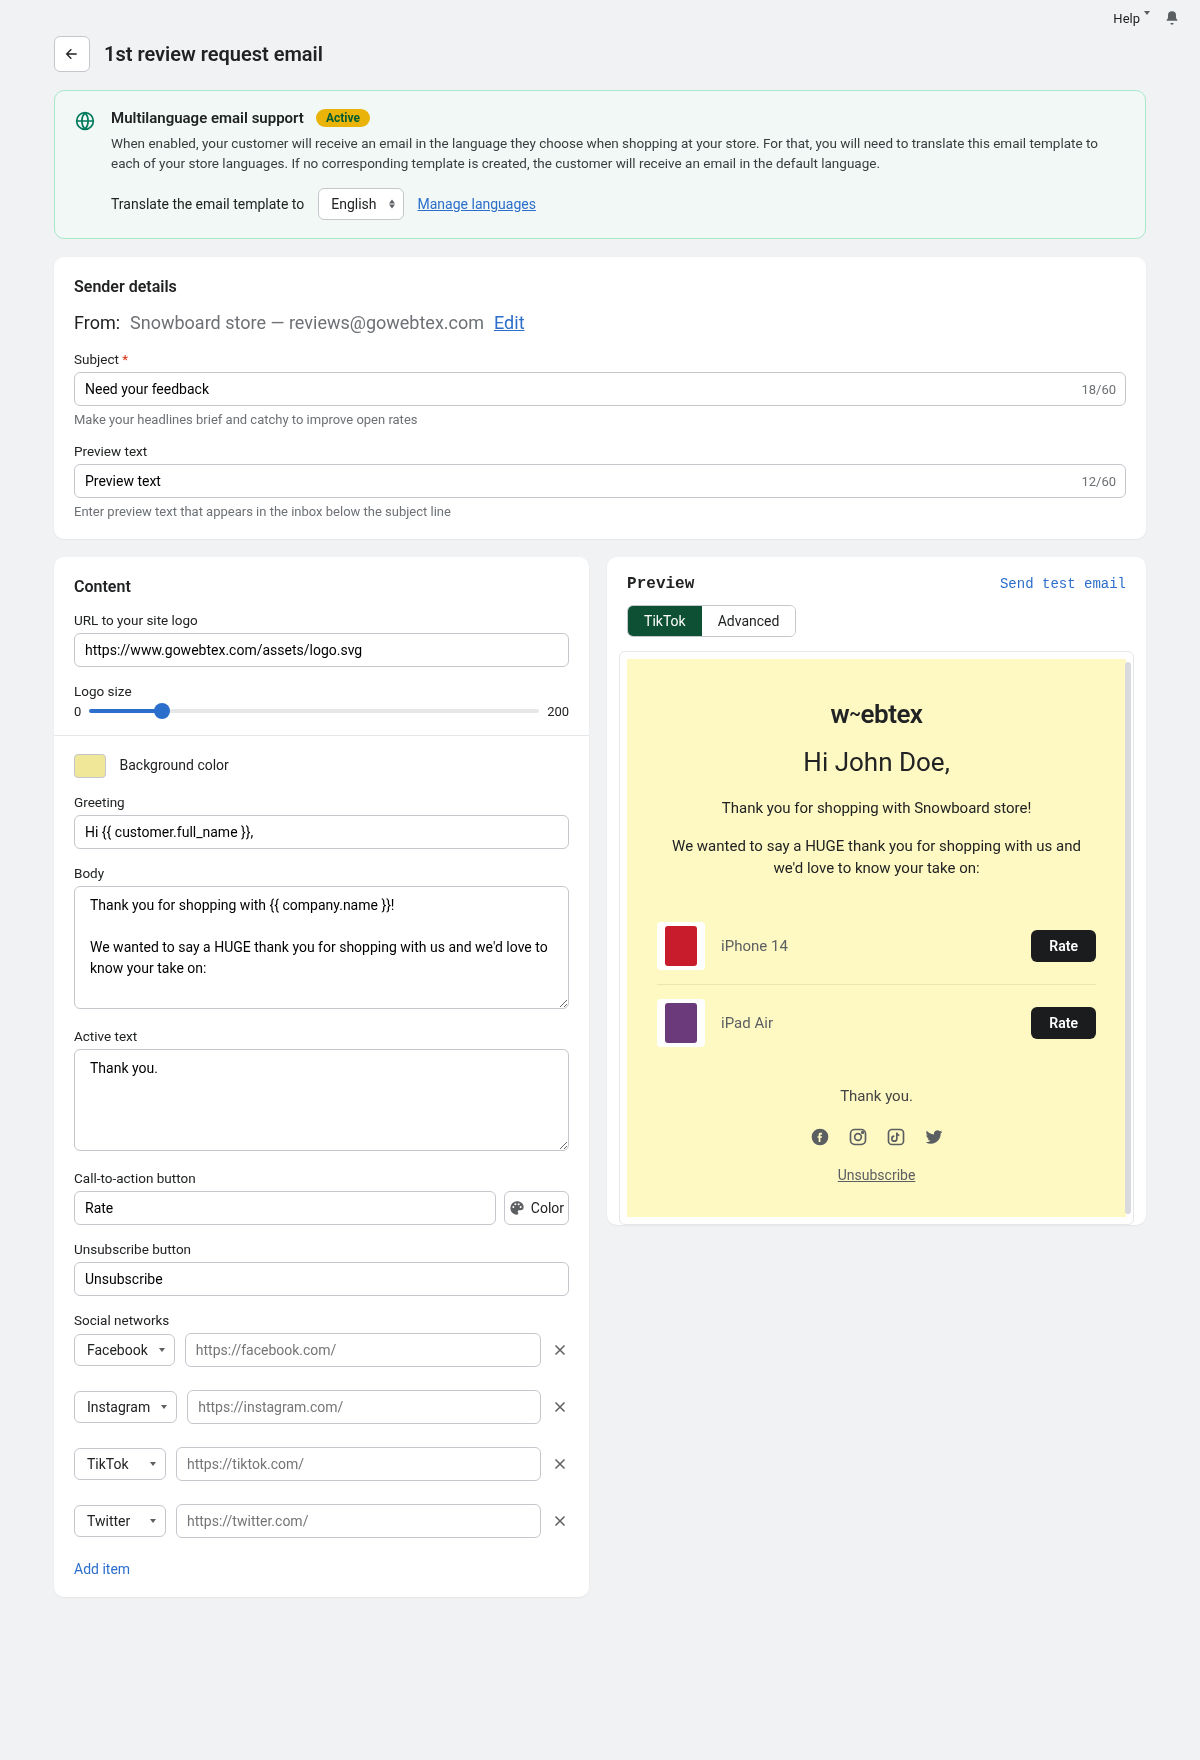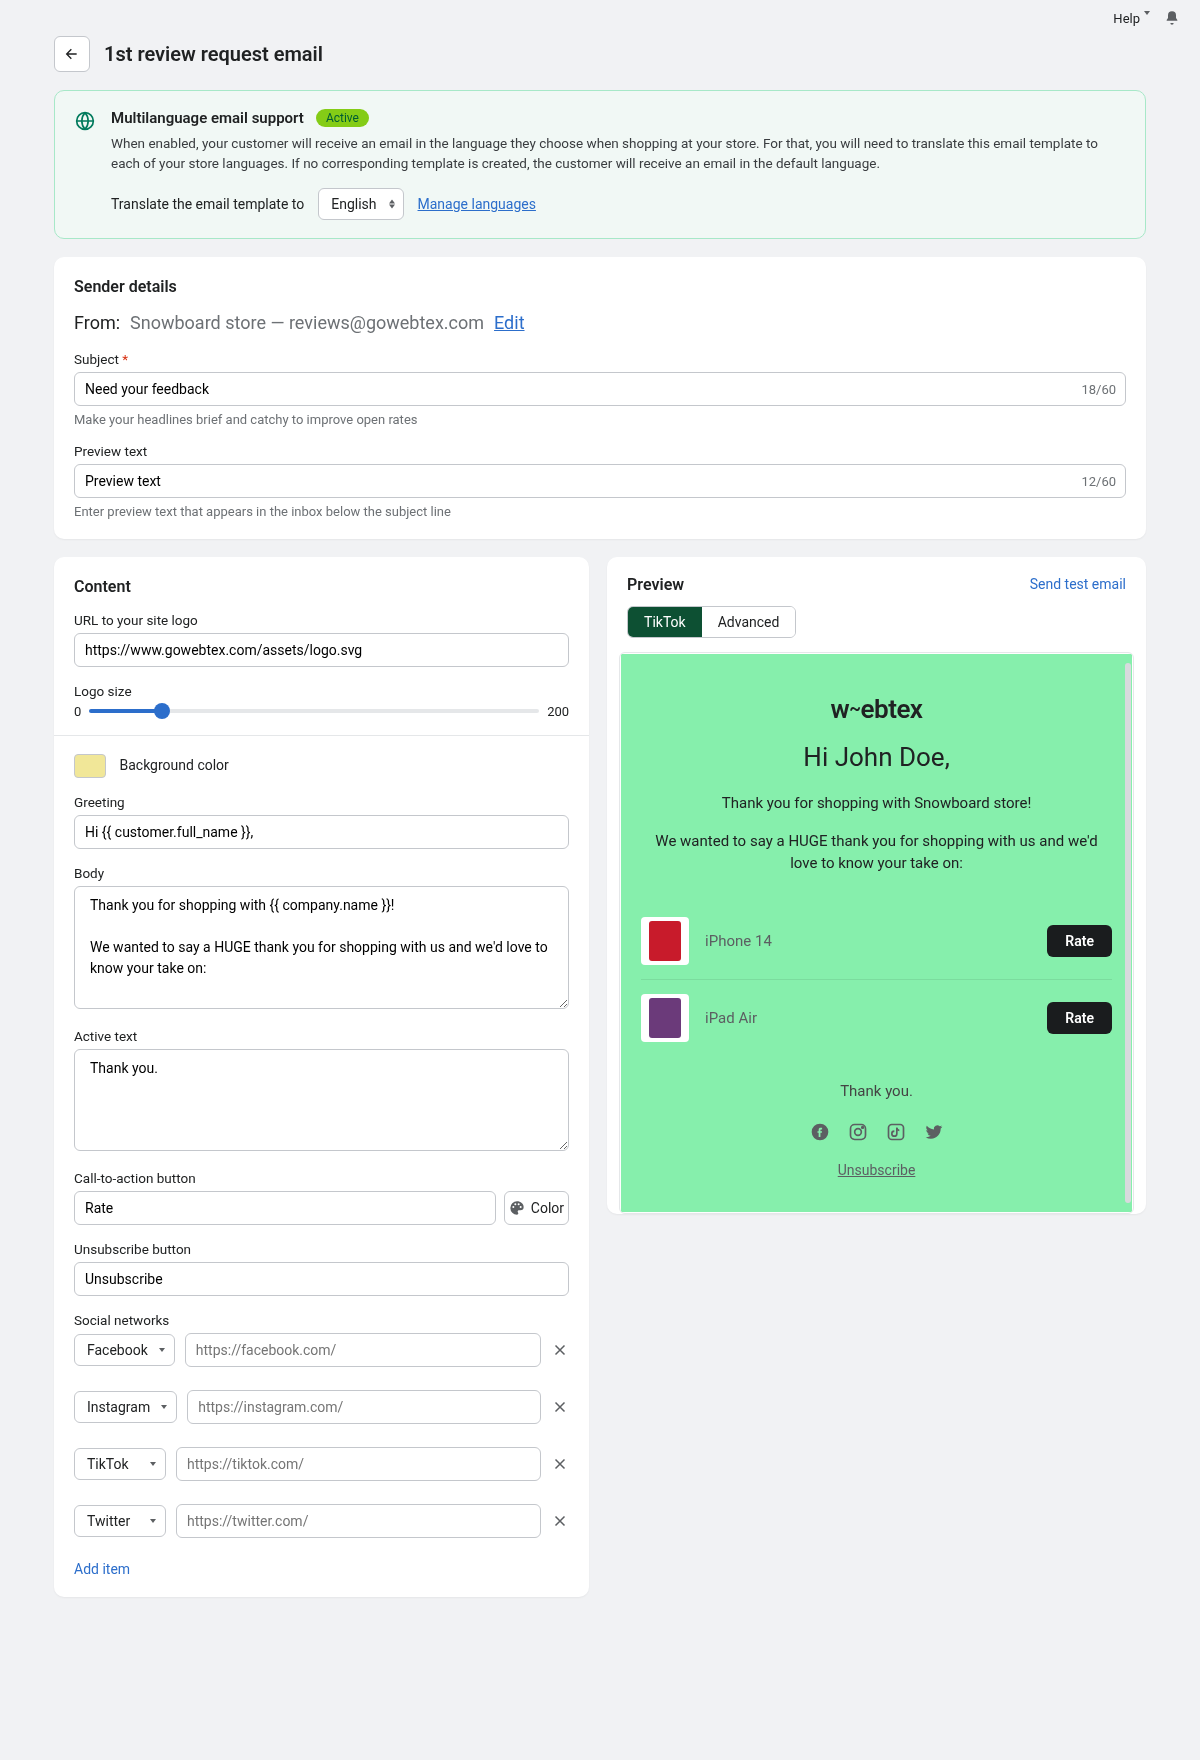--- a/index.html
+++ b/index.html
@@ -16,7 +16,7 @@
   .banner-icon { width:20px; height:20px; flex-shrink:0; margin-top:2px; }
   .banner-title-row { display:flex; align-items:center; gap:12px; margin-bottom:6px; }
   .banner-title { font-weight:600; font-size:15px; }
-  .badge { background:#84cc16; color:#005c33; font-size:12px; padding:2px 10px; border-radius:10px; }
+  .badge { background:#eab308; color:#005c33; font-size:12px; padding:2px 10px; border-radius:10px;font-weight:bold; }
   .banner-desc { font-size:13.5px; line-height:1.5; color:#3a3d40; margin-bottom:14px; }
   .banner-row { display:flex; align-items:center; gap:14px; font-size:14px; }
   .select { border:1px solid #c4c7cc; background:#fff; border-radius:6px; padding:7px 26px 7px 12px; position:relative; font-size:14px; cursor:pointer; }

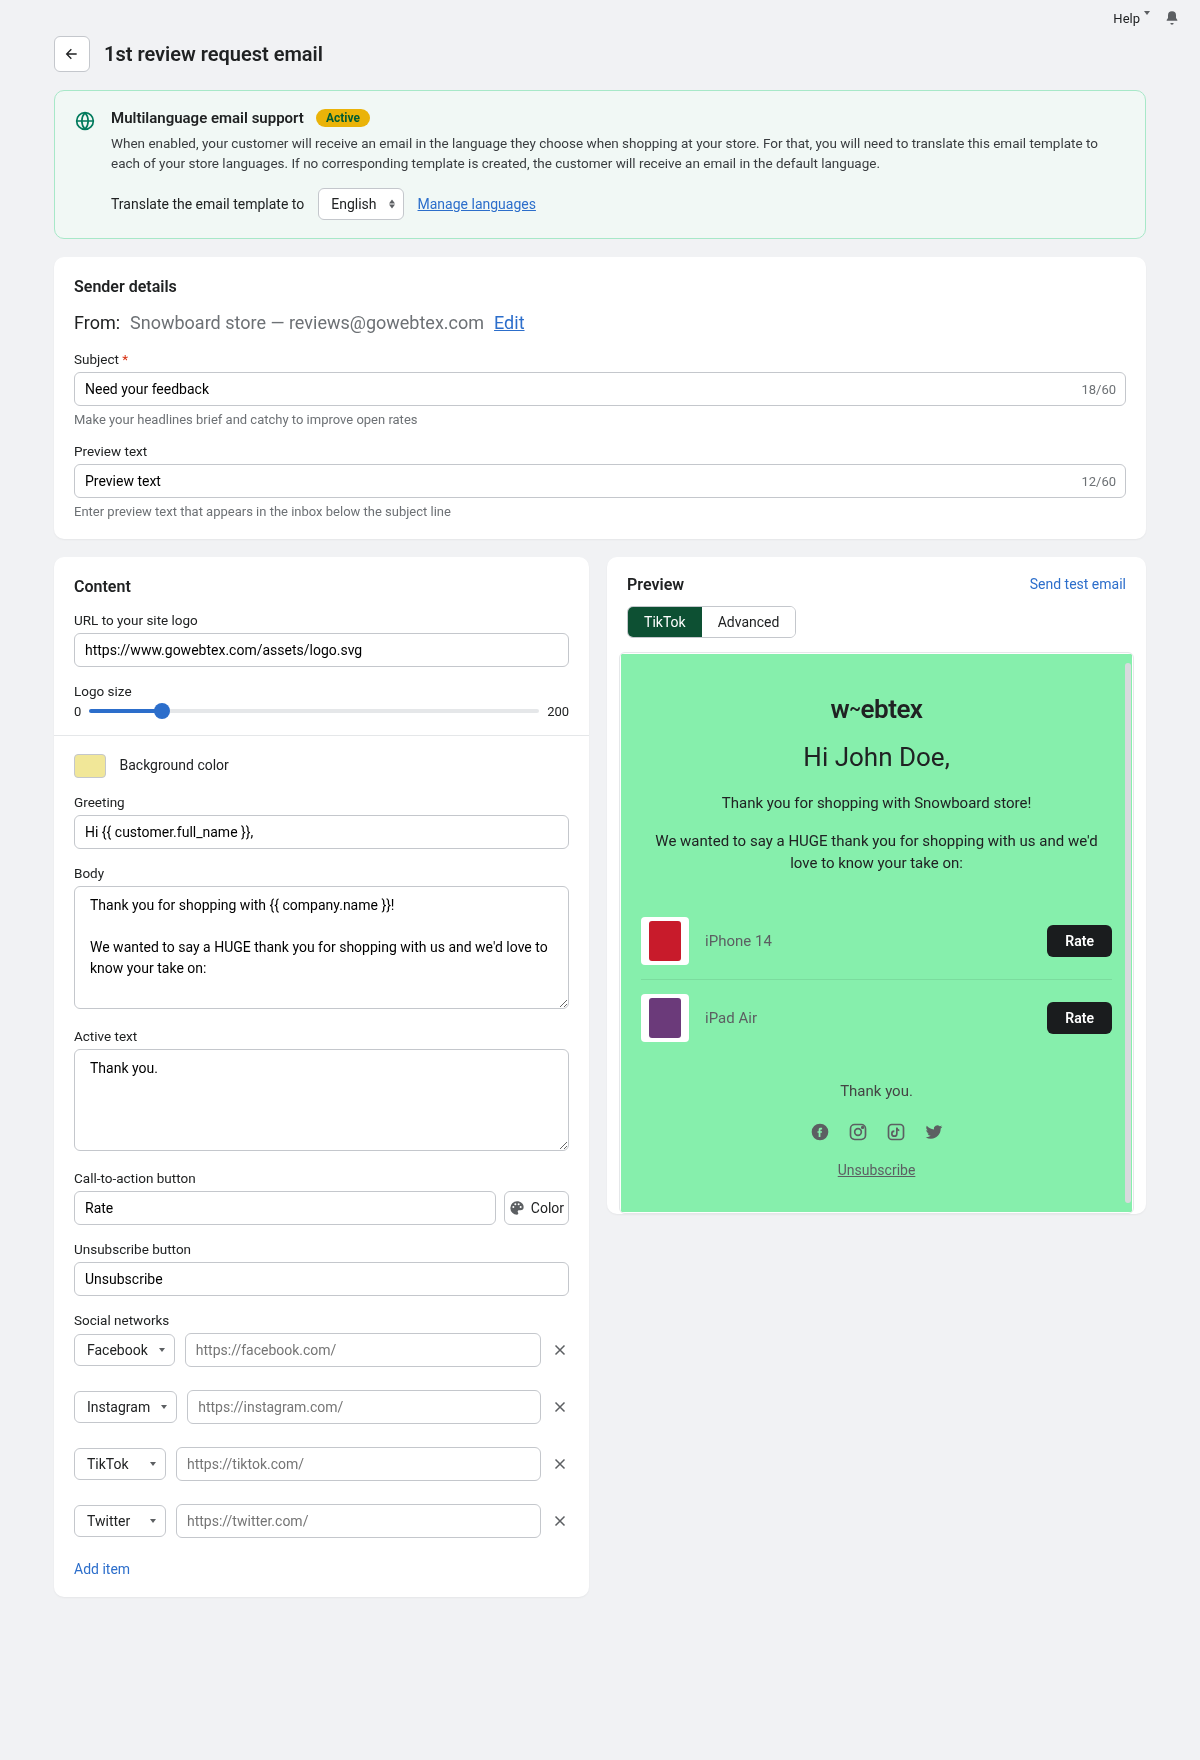--- a/index.html
+++ b/index.html
@@ -66,7 +66,7 @@
 
   .add-link { color:#2c6ecb; font-size:14px; cursor:pointer; }
 
-  .preview-head { display:flex; justify-content:space-between; align-items:center; padding:18px 20px 12px;}
+  .preview-head { display:flex; justify-content:space-between; align-items:center; padding:18px 20px 12px;font-family:Liberation Mono, monospace;}
   .preview-title { font-size:16px; font-weight:600; }
   .seg { display:flex; margin:0 20px; border:1px solid #c4c7cc; border-radius:6px; overflow:hidden; width:fit-content; margin-bottom:14px;}
   .seg-btn { padding:7px 16px; font-size:14px; background:#fff; cursor:pointer; }

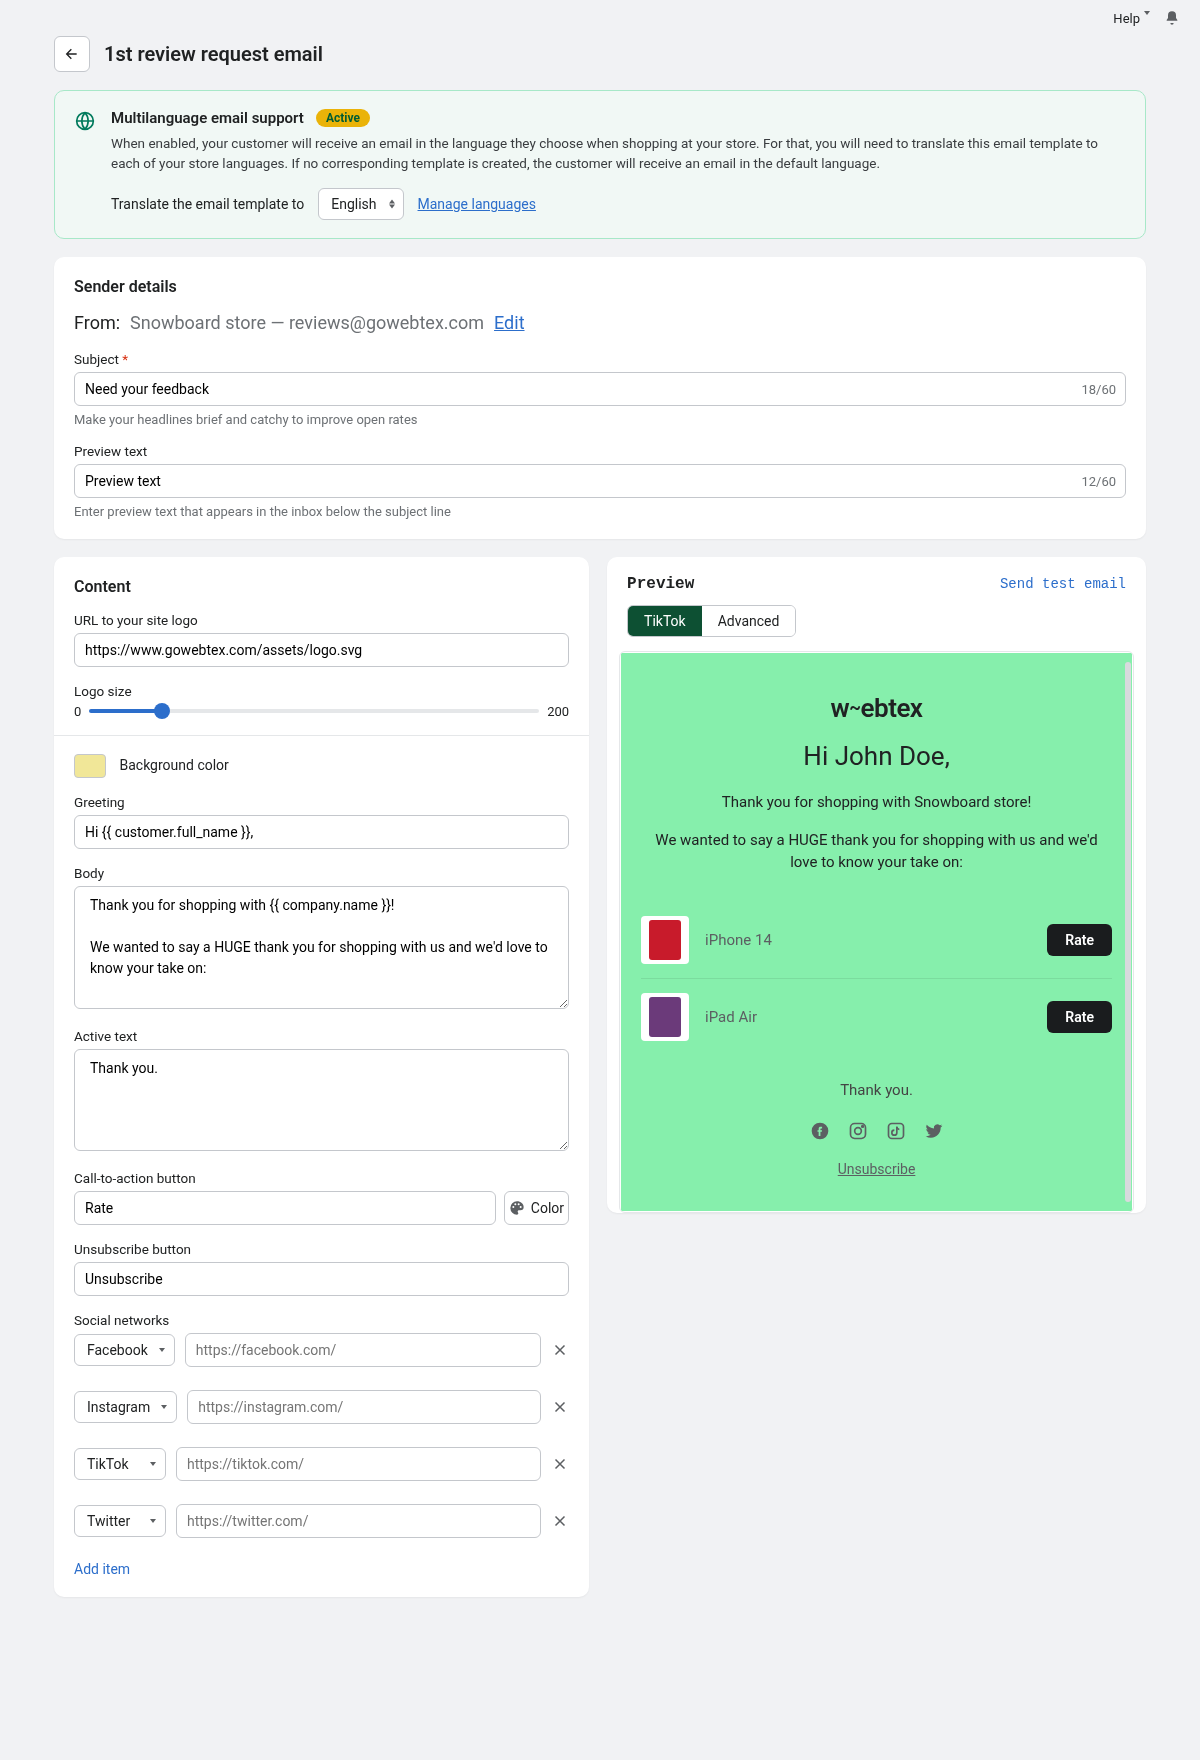--- a/index.html
+++ b/index.html
@@ -74,7 +74,7 @@
 
   .preview-body { margin:0 12px 14px; border:1px solid #e5e7e9; border-radius:6px; overflow:auto; max-height:700px; position:relative;}
   .preview-scroll { position:absolute; right:2px; top:10px; bottom:10px; width:6px; background:#d8dadd; border-radius:3px;}
-  .email { background:#86efac; padding:40px 20px 34px; text-align:center; margin:1px;}
+  .email { background:#fef9c3; padding:40px 30px 34px; text-align:center; margin:7px;}
   .logo-text { font-size:26px; font-weight:600; letter-spacing:-0.5px; margin-bottom:18px;}
   .tilde { display:inline-block; transform:translateY(-4px); font-size:18px; }
   .greet { font-size:26px; margin-bottom:22px; }

